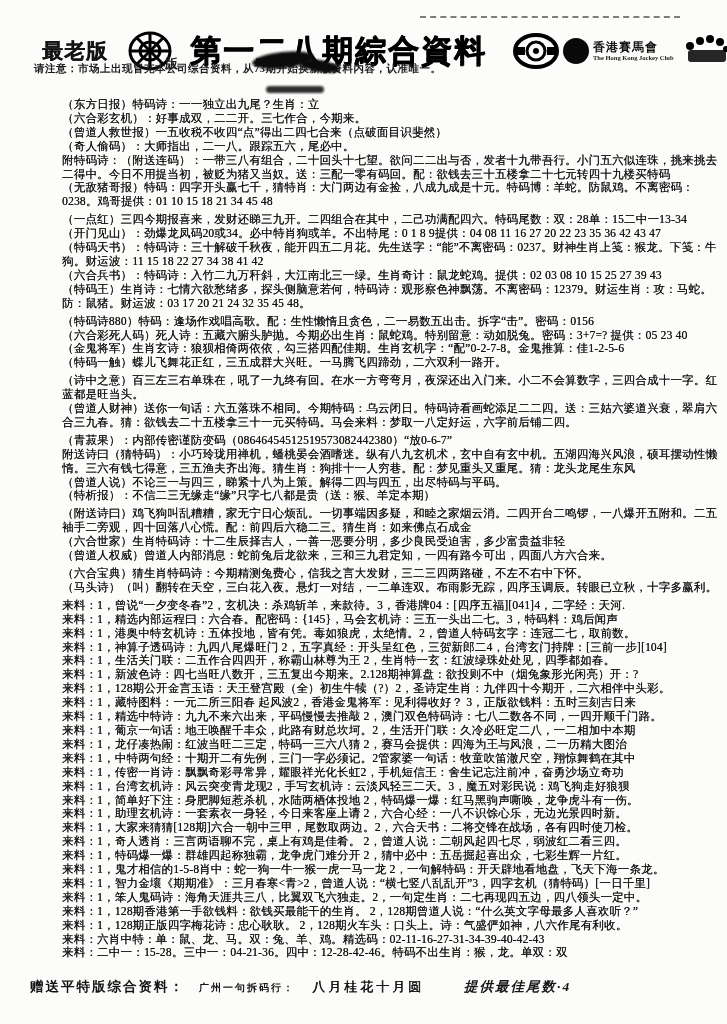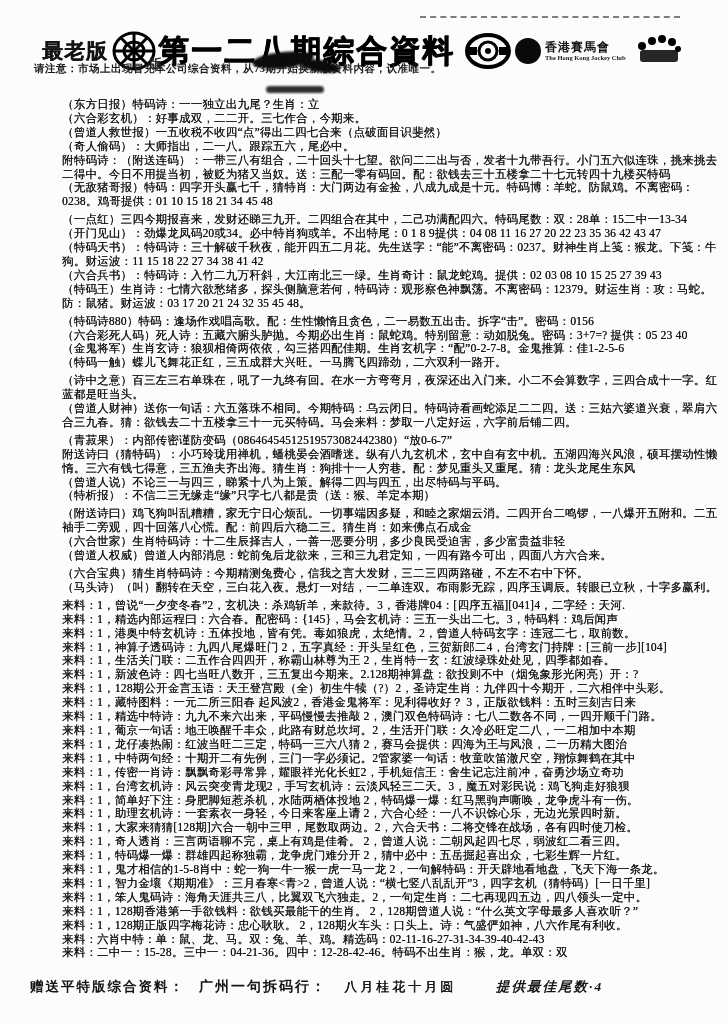--- a/index.html
+++ b/index.html
@@ -16,7 +16,7 @@
   
   .header{
     position:absolute;top:22px;left:0;width:727px;height:58px;
-    display:flex;align-items:center;
+    display:flex;align-items:center;gap:16px;
   }
   .edition{
     font-size:21px;font-weight:bold;letter-spacing:1px;

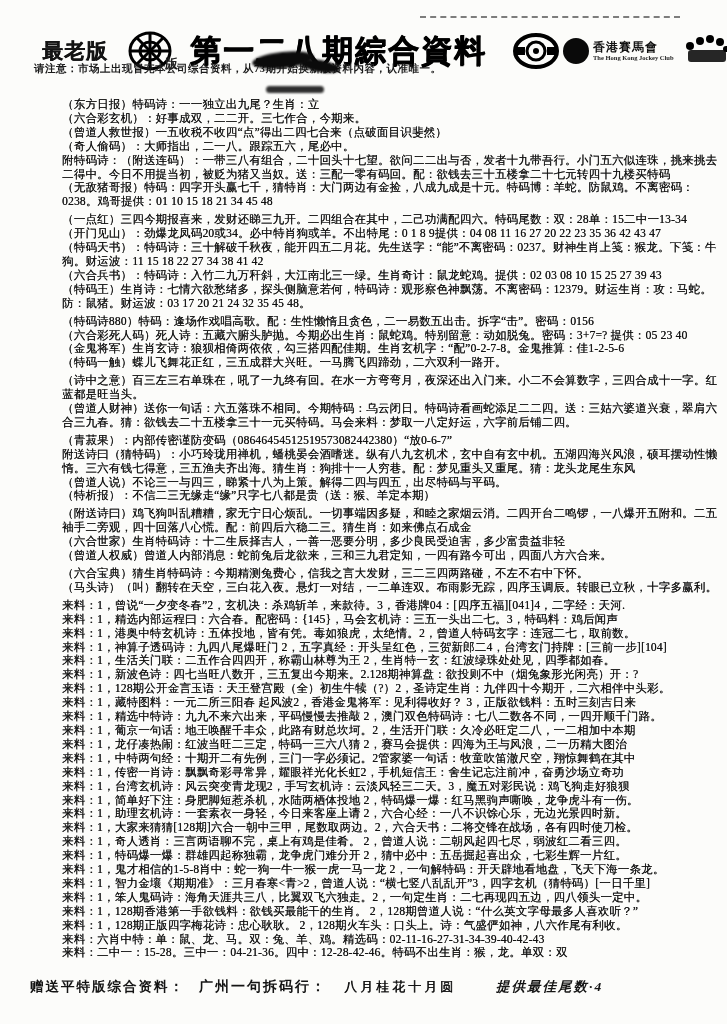--- a/index.html
+++ b/index.html
@@ -68,7 +68,7 @@
     display:flex;align-items:baseline;white-space:nowrap;
   }
   .footer-left{font-size:13.5px;font-weight:900;letter-spacing:2px;filter:blur(0.4px);font-family:Liberation Mono, monospace;}
-  .footer-mid{font-size:14px;font-weight:900;letter-spacing:2px;margin-left:14px;filter:blur(0.4px);}
+  .footer-mid{font-size:10px;font-weight:900;letter-spacing:2px;margin-left:14px;filter:blur(0.4px);}
   .footer-phrase{font-size:13px;font-weight:400;letter-spacing:3px;margin-left:17px;text-shadow:0.5px 0 #000;}
   .footer-right{font-size:13.5px;font-weight:900;letter-spacing:2px;margin-left:40px;filter:blur(0.3px);font-style:italic;}
 </style>

